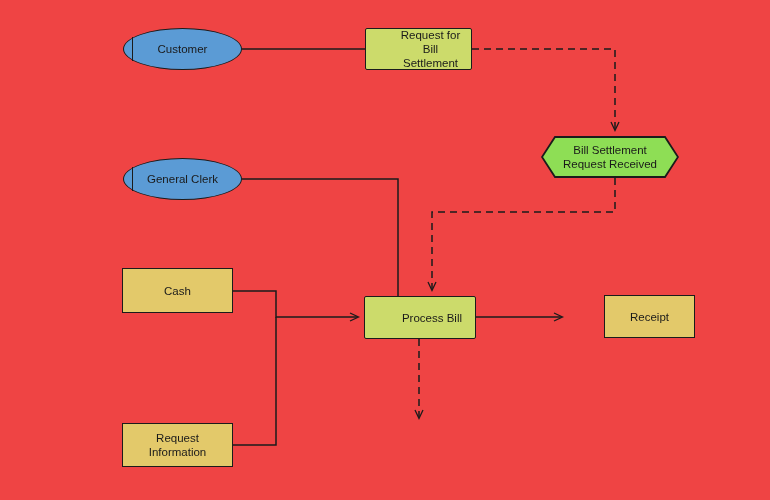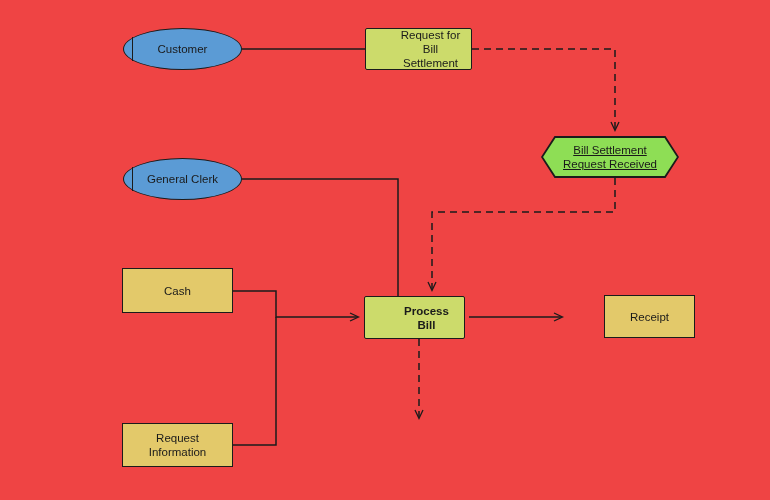--- a/index.html
+++ b/index.html
@@ -122,7 +122,7 @@
 Settlement</span>
   </div>
 
-  <div class="node hex-node" style="left:541px; top:136px; width:138px; height:42px;text-decoration:underline;">
+  <div class="node hex-node" style="left:541px; top:136px; width:138px; height:42px;">
     <svg class="hex-svg" viewBox="0 0 138 42" preserveAspectRatio="none">
       <polygon points="14,1 124,1 137,21 124,41 14,41 1,21" fill="#8ede55" stroke="#1b1b1b" stroke-width="1.8" vector-effect="non-scaling-stroke"></polygon>
     </svg>

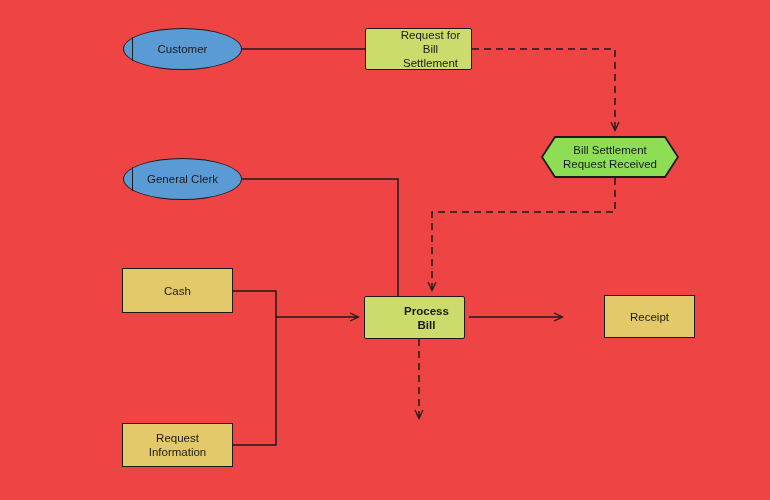--- a/index.html
+++ b/index.html
@@ -139,7 +139,7 @@
     <span class="label">Cash</span>
   </div>
 
-  <div class="node task-node" style="left:364px; top:296px; width:101px; height:43px;font-weight:bold;">
+  <div class="node task-node" style="left:364px; top:296px; width:112px; height:43px;">
     <span class="label">Process Bill</span>
   </div>
 

